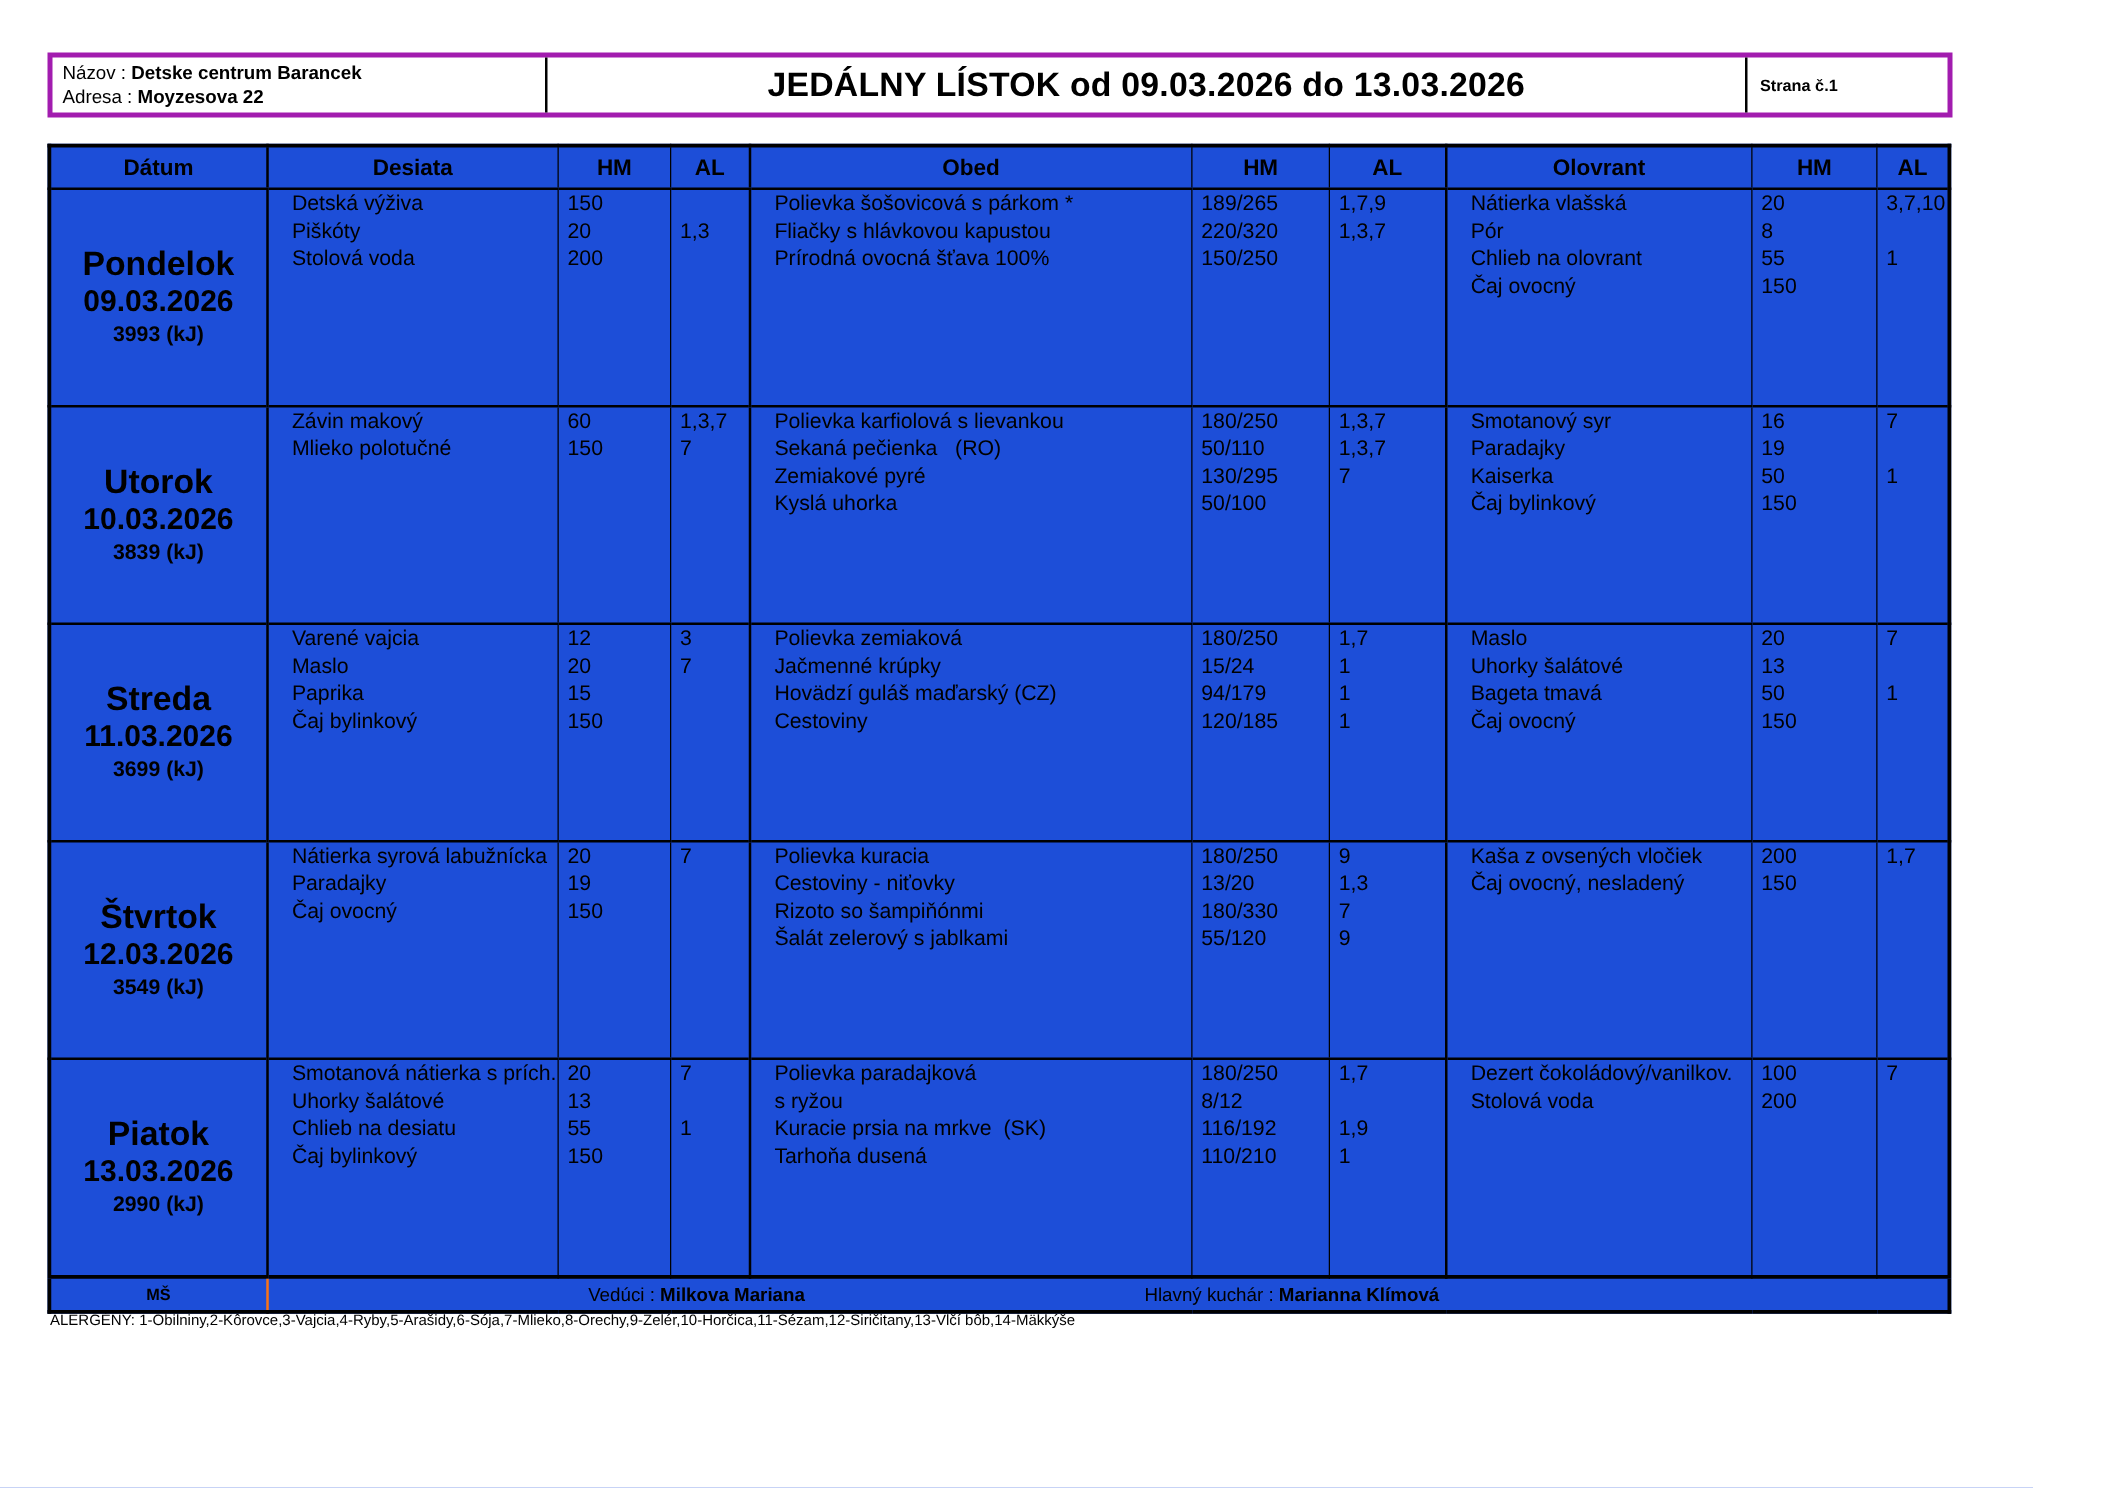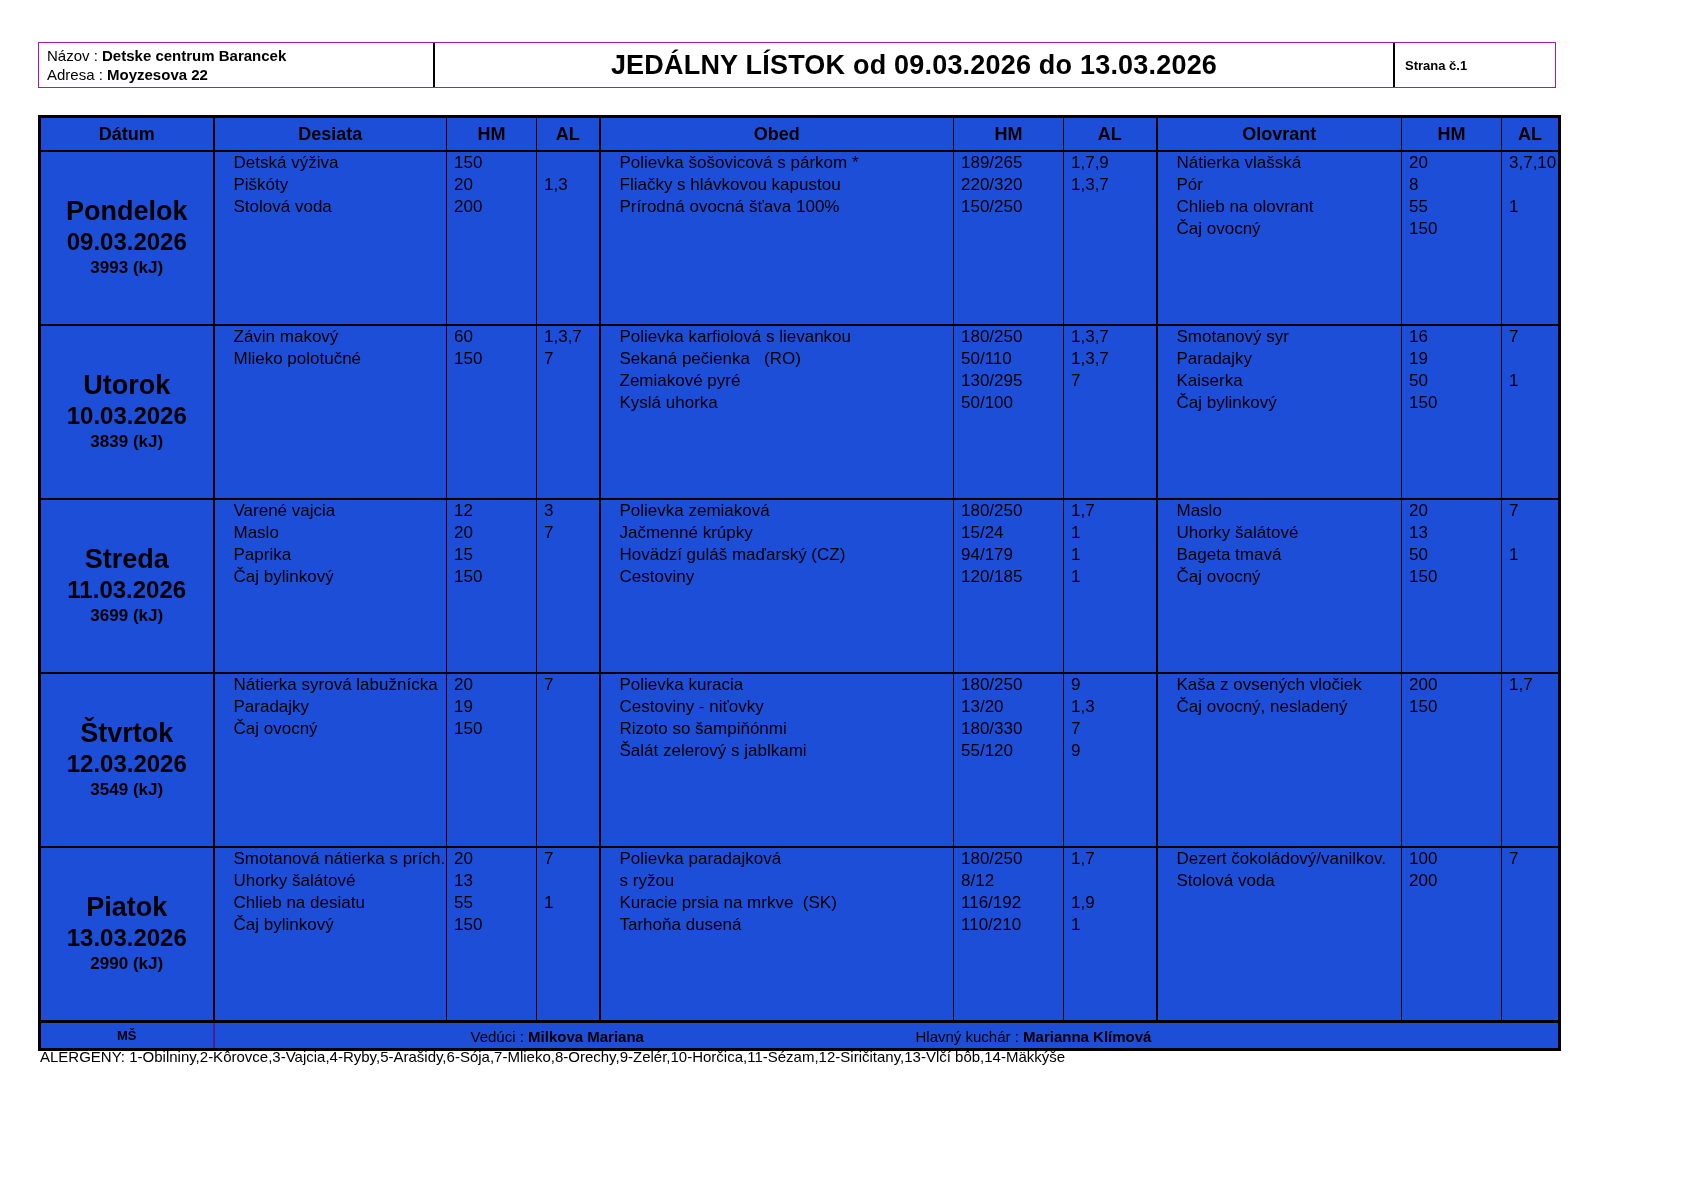--- a/index.html
+++ b/index.html
@@ -13,7 +13,7 @@
   
   .header-box{
     position:absolute;left:38px;top:42px;width:1516px;height:44px;
-    border:1px solid #a21caf;display:flex;background:#fff;
+    border:4px solid #a21caf;display:flex;background:#fff;
   }
   .org-cell{width:378px;border-right:2px solid #000;padding:2px 8px;
     display:flex;flex-direction:column;justify-content:center;}

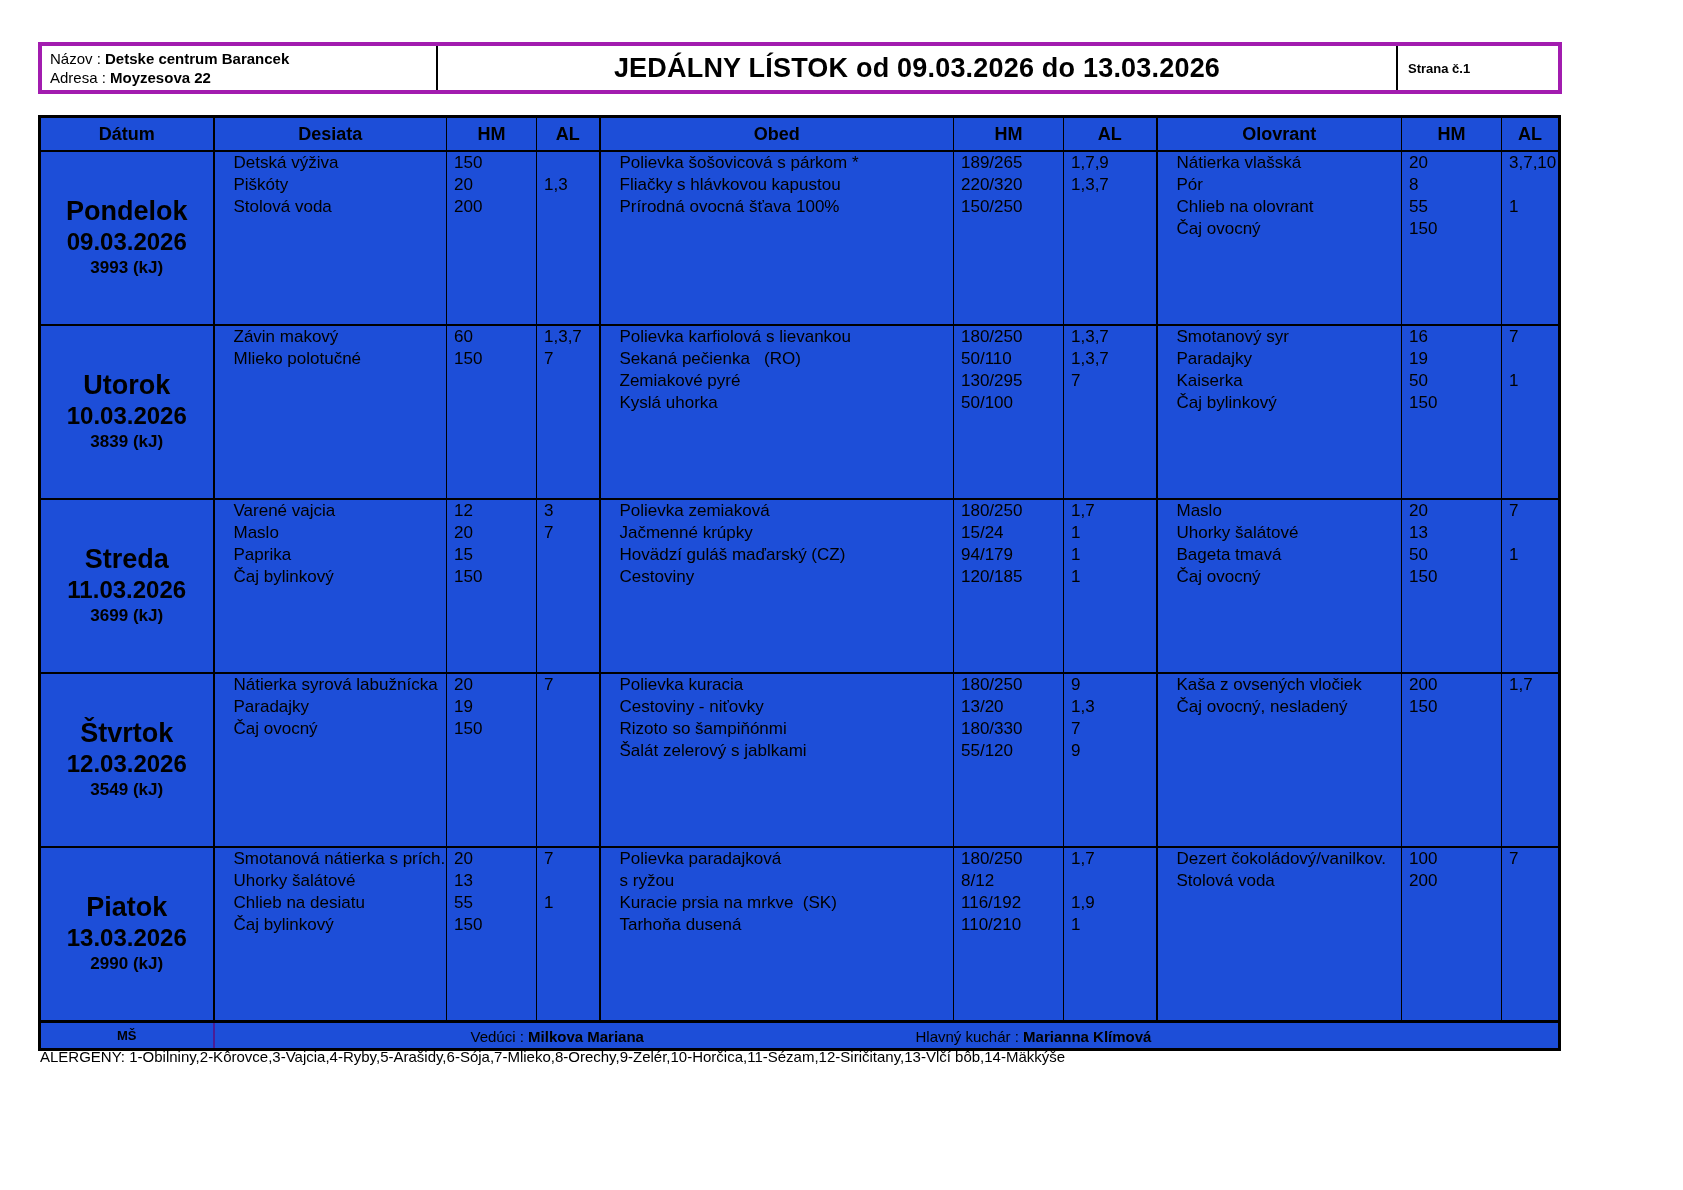--- a/index.html
+++ b/index.html
@@ -51,7 +51,7 @@
 
   
   tr.footer-row td{border-top:3px solid #000;height:25px;padding:0;vertical-align:middle;}
-  .f-left{border-right:2px solid #4c1d95;text-align:center;font-size:13px;font-weight:bold;}
+  .f-left{border-right:2px solid #f97316;text-align:center;font-size:13px;font-weight:bold;}
   .f-rest{position:relative;font-size:15px;}
   .f-pair{position:absolute;top:50%;transform:translateY(-50%);white-space:pre;}
   .f-pair .f-name{font-weight:bold;}

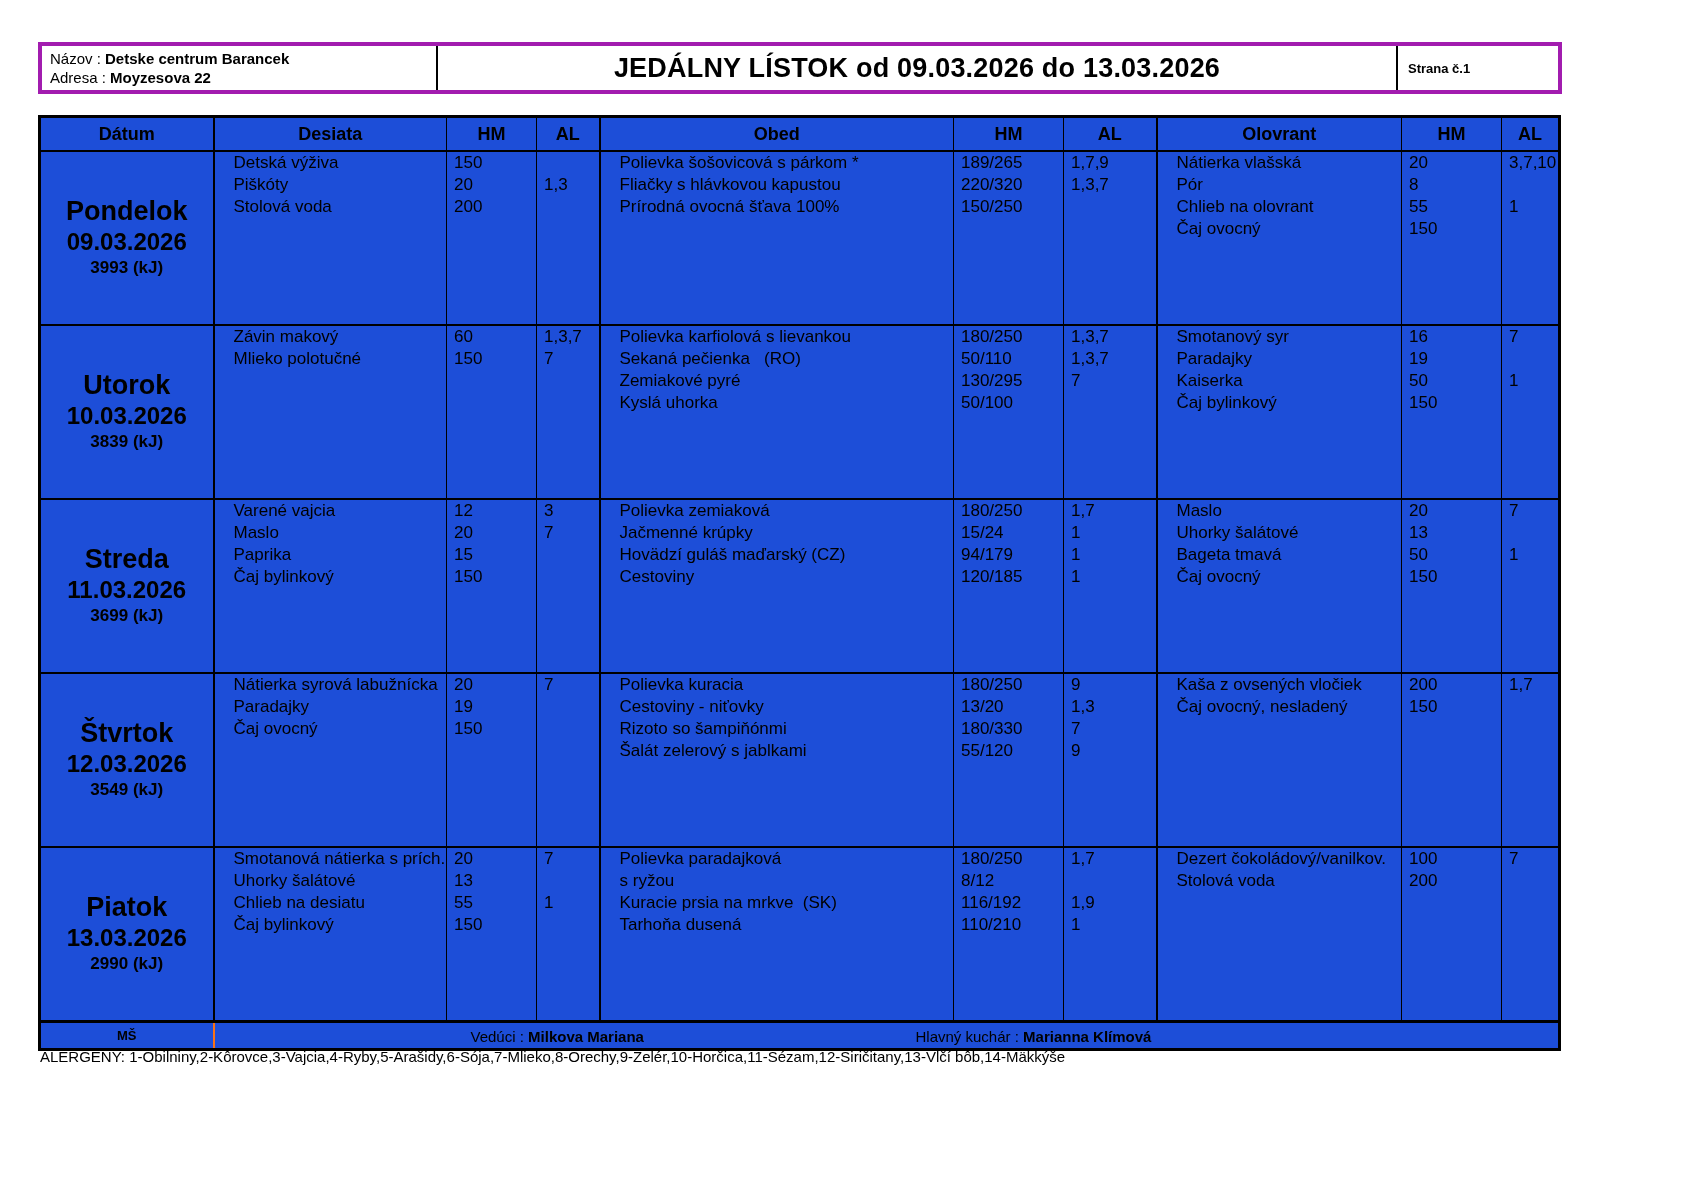--- a/index.html
+++ b/index.html
@@ -59,7 +59,7 @@
   .f-pair2{left:701px;}
 
   
-  .notes{position:absolute;left:40px;top:1046px;font-size:15px;line-height:21px;}
+  .notes{position:absolute;left:40px;top:1046px;font-size:12px;line-height:21px;}
 </style>
 </head>
 <body>

